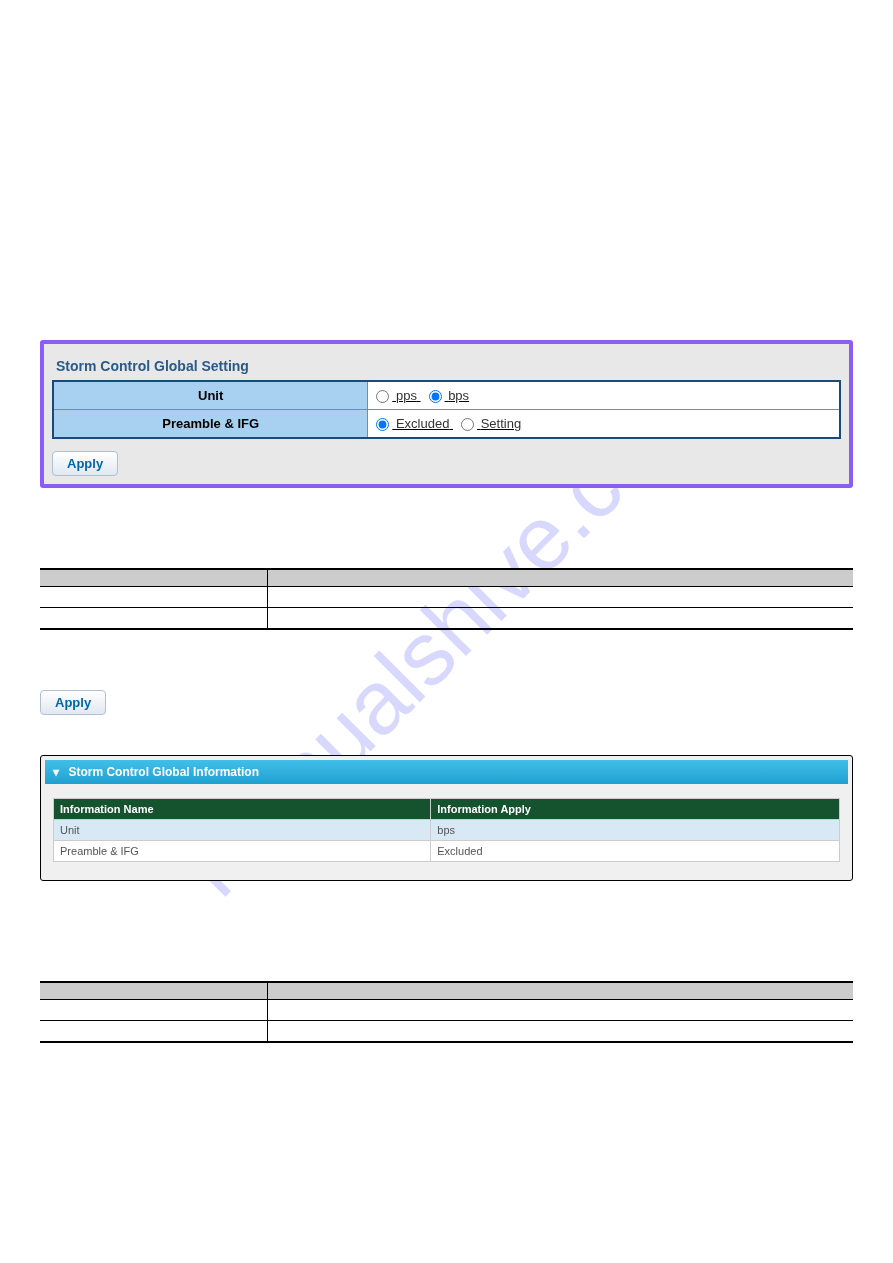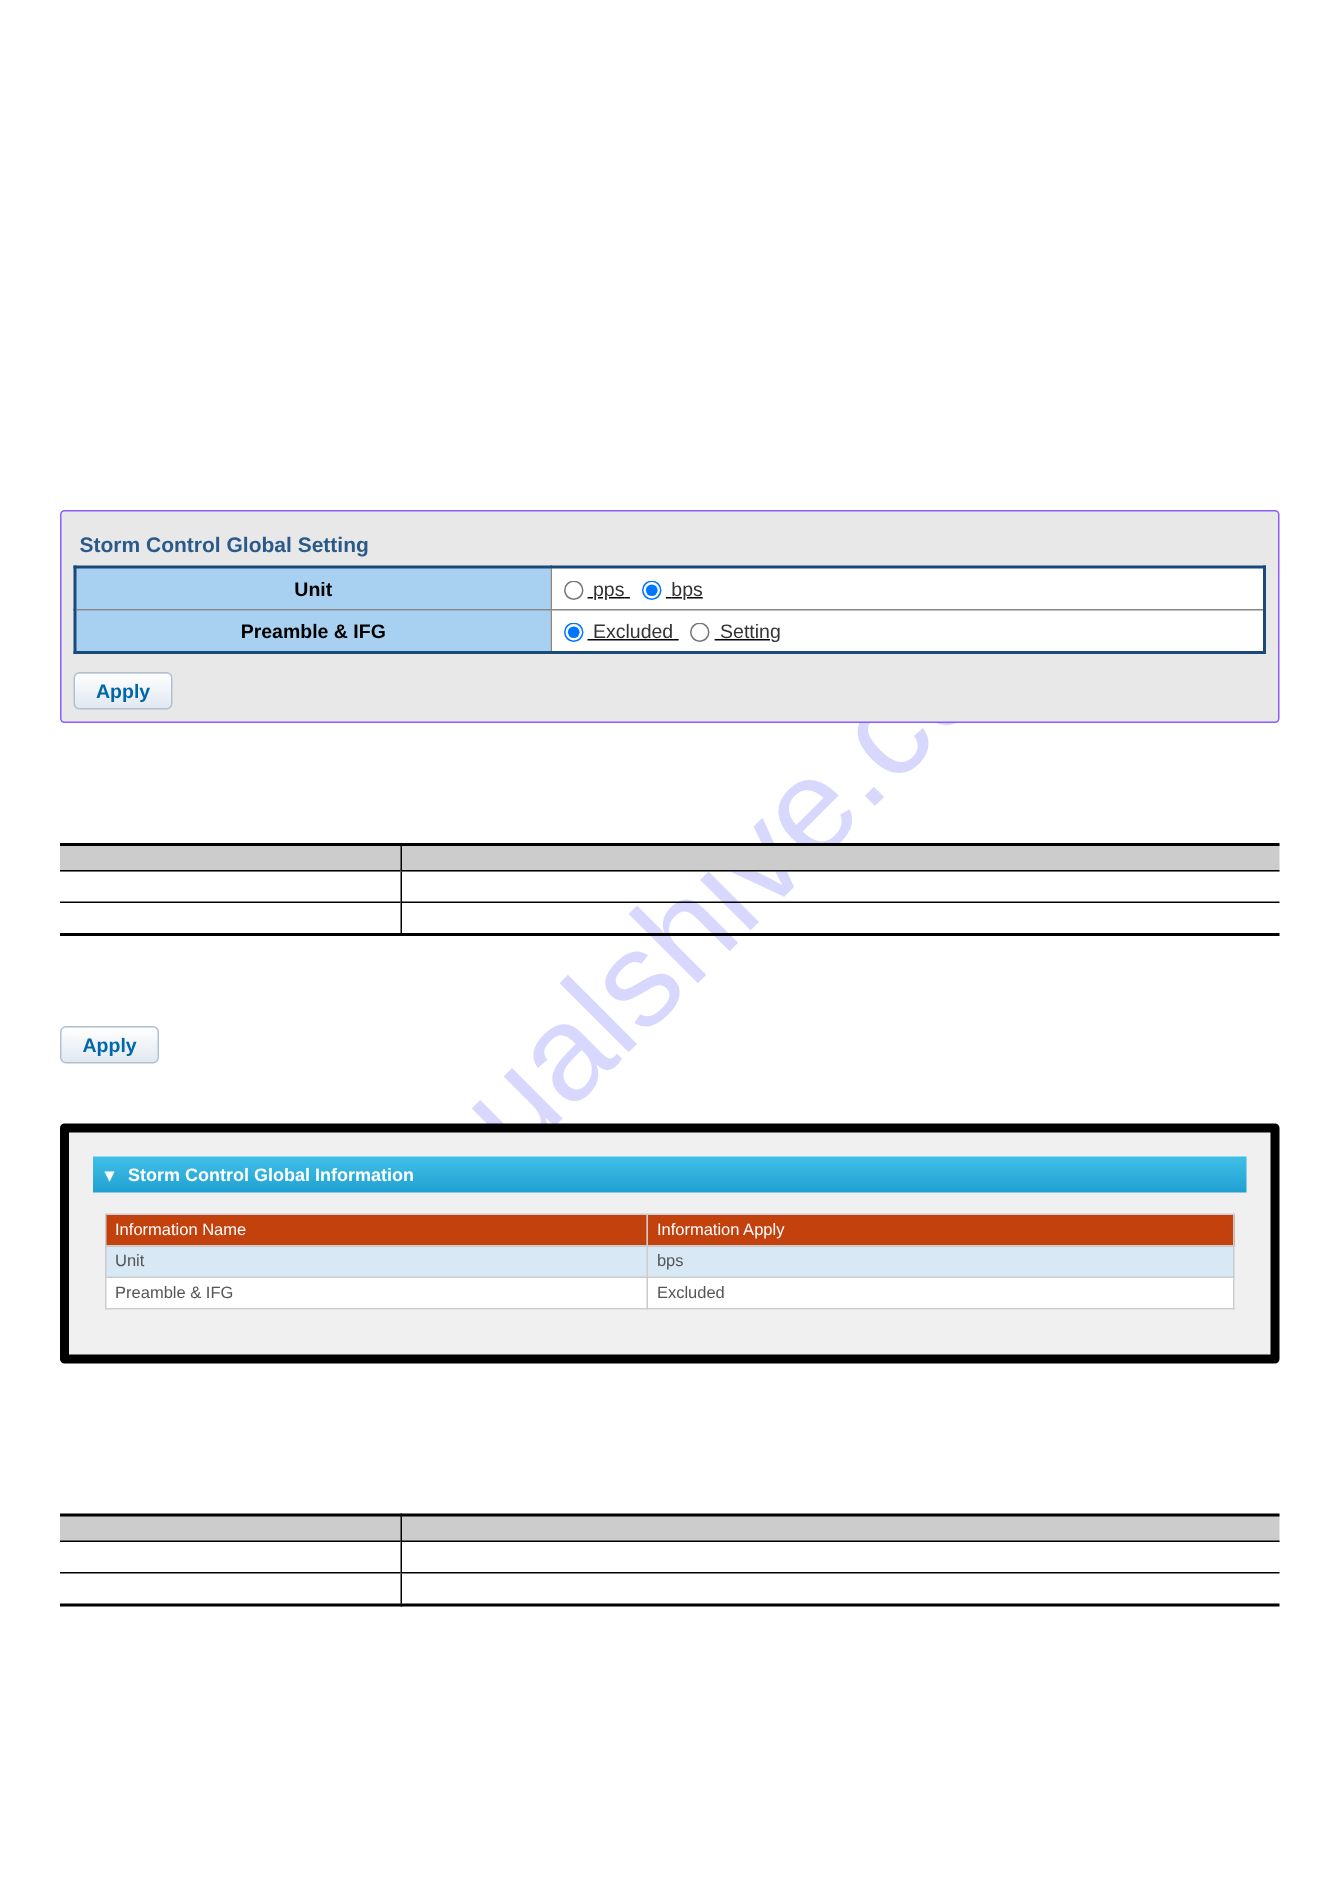--- a/index.html
+++ b/index.html
@@ -35,7 +35,7 @@
     .settings-panel {
       margin-top: 300px;
       background: #e8e8e8;
-      border: 1px solid #8b5cf6;
+      border: 4px solid #8b5cf6;
       padding: 8px;
       border-radius: 3px;
     }

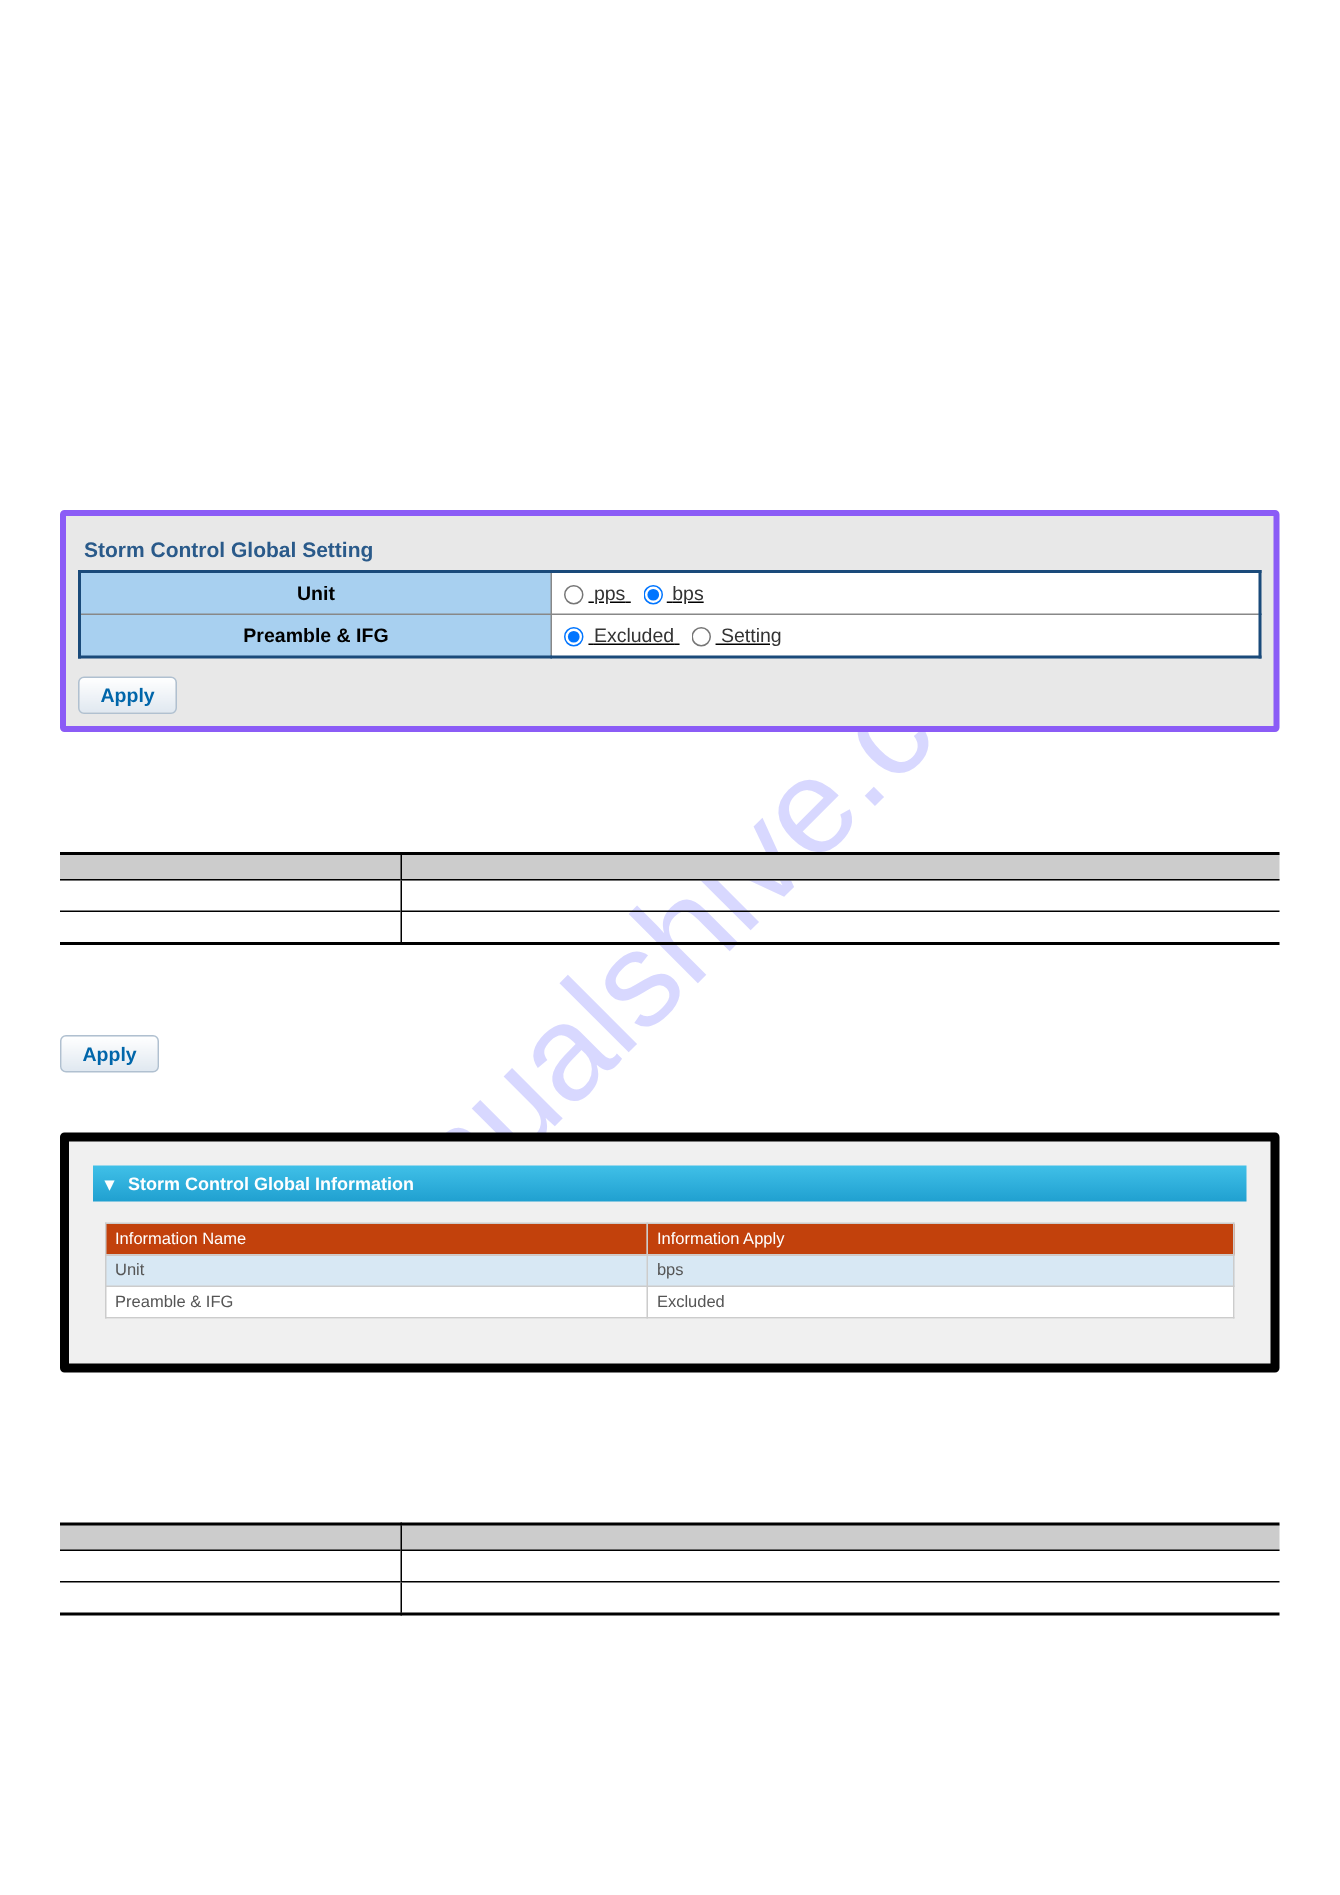--- a/index.html
+++ b/index.html
@@ -120,8 +120,8 @@
     .info-panel {
       margin-top: 40px;
       background: #f0f0f0;
-      border: 6px solid #000000;
-      padding: 16px;
+      border: 1px solid #000000;
+      padding: 4px;
       border-radius: 3px;
     }
     .info-header {

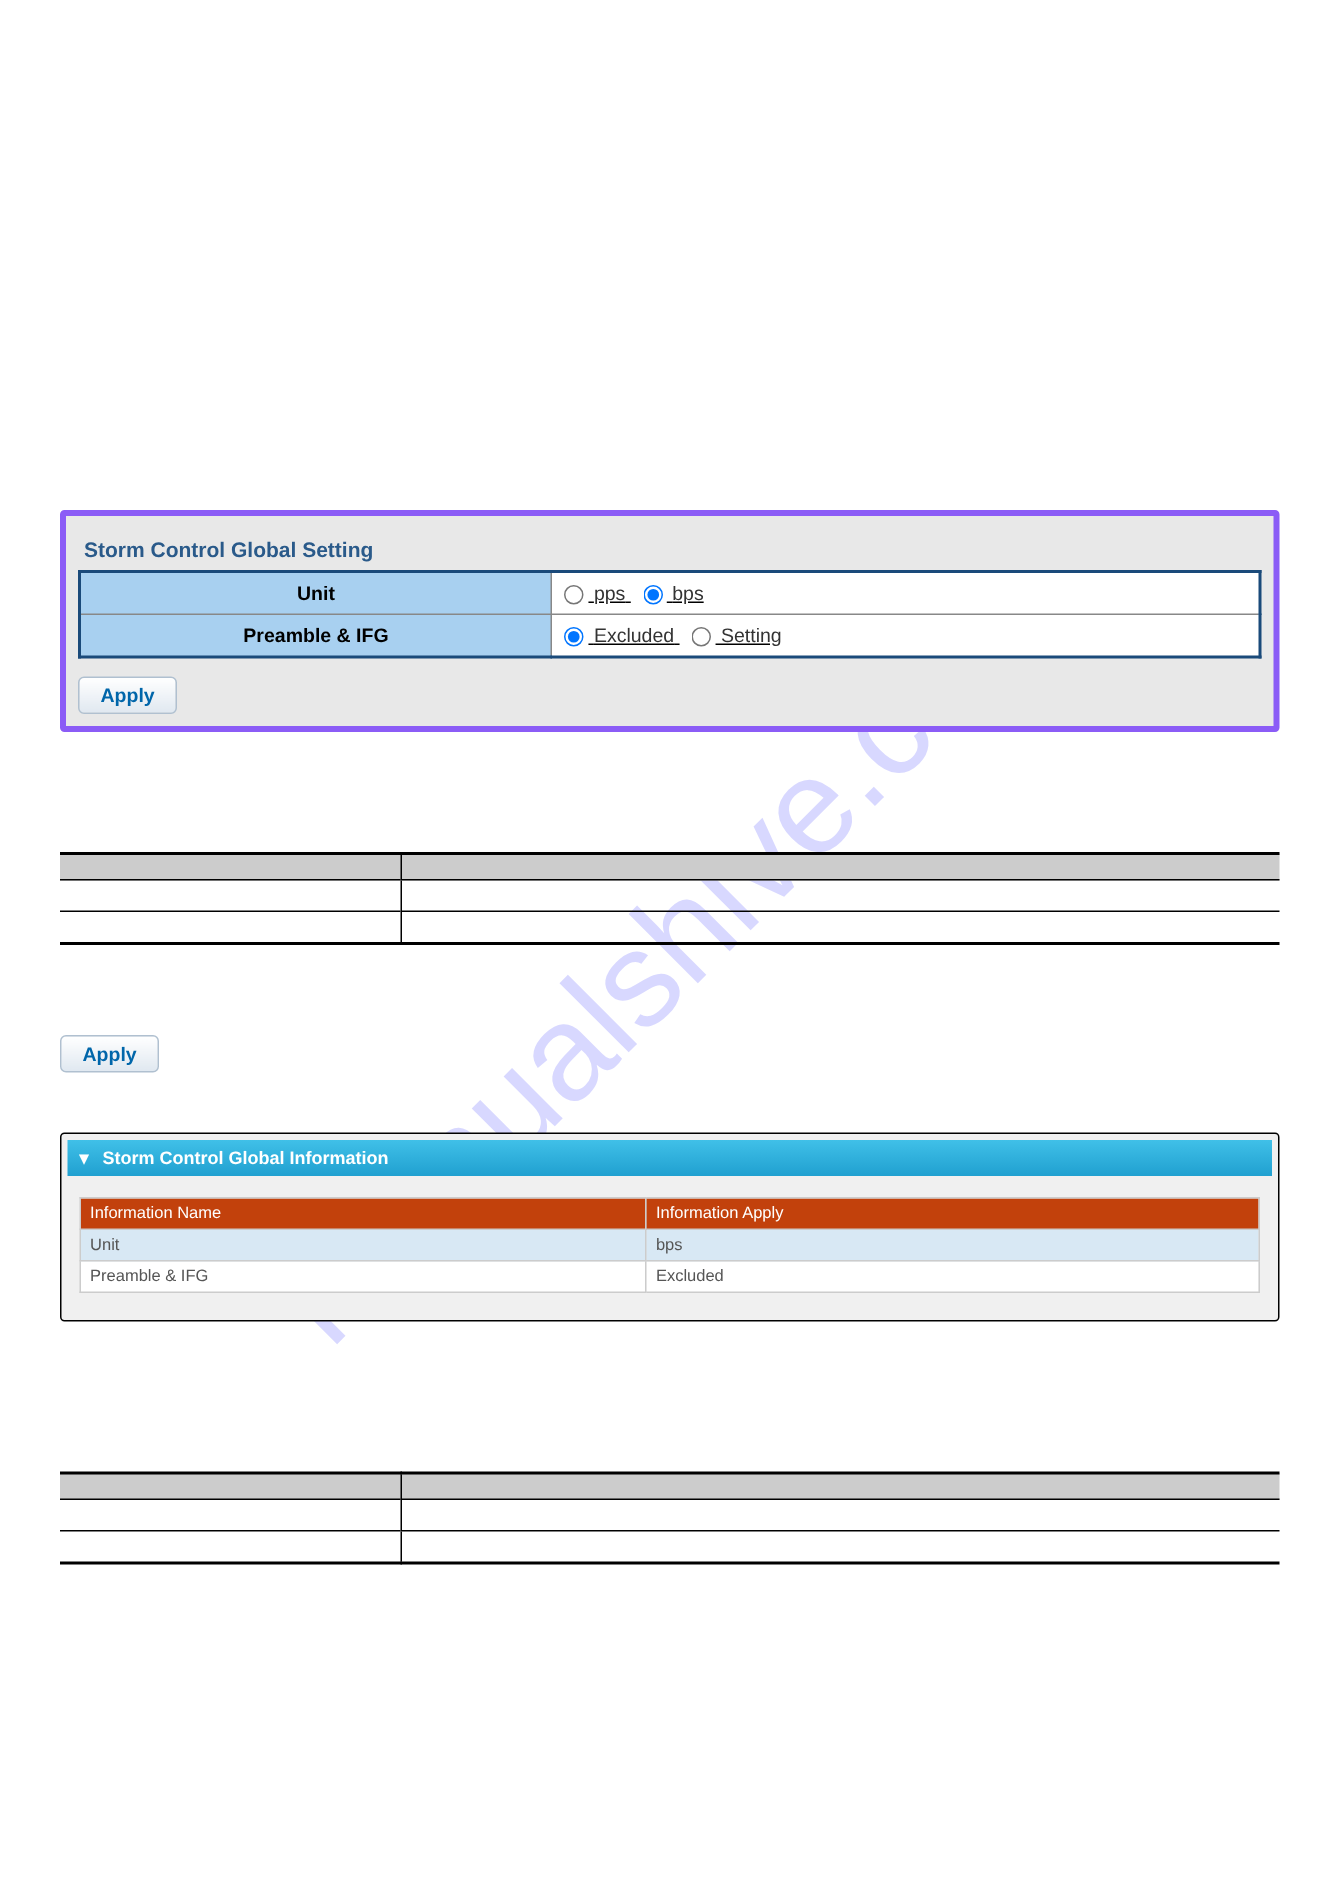--- a/index.html
+++ b/index.html
@@ -142,9 +142,9 @@
       font-size: 11px;
     }
     .info-table thead td {
-      background: #c2410c;
+      background: #14532d;
       color: #fff;
-      font-weight: normal;
+      font-weight: bold;
       padding: 4px 6px;
     }
     .info-table tbody tr:nth-child(odd) td {

